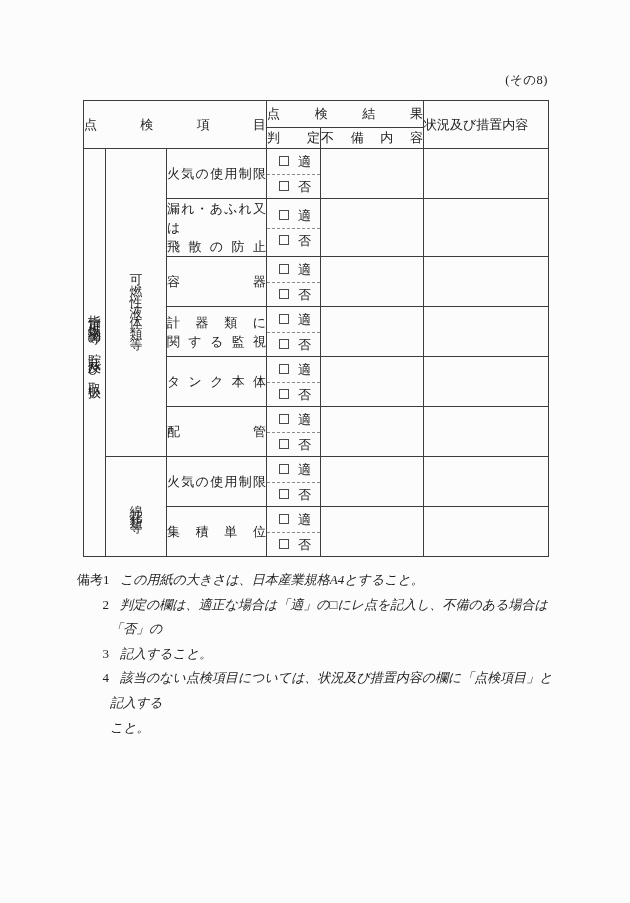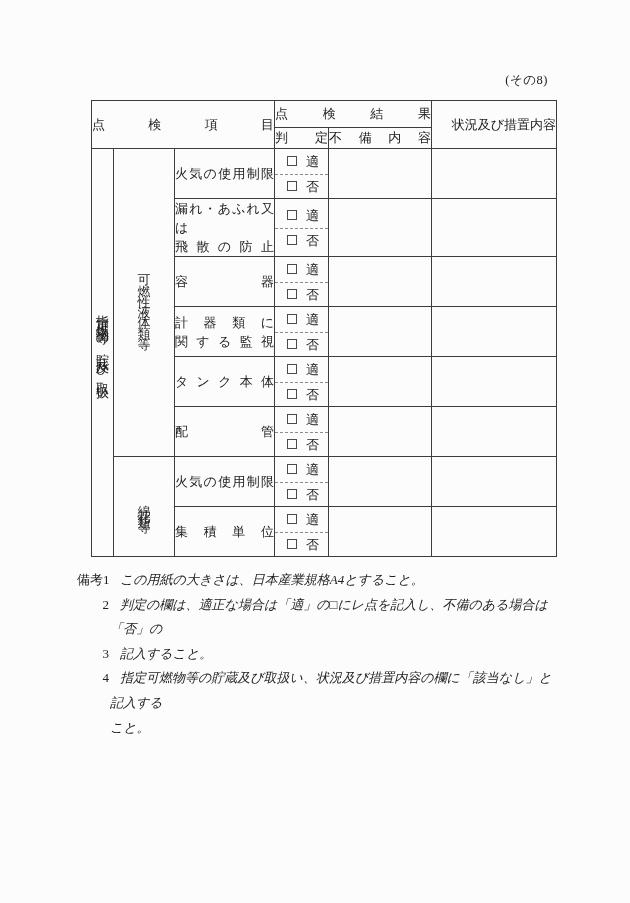--- a/index.html
+++ b/index.html
@@ -23,7 +23,7 @@
   
   table.insp {
     position: absolute;
-    left: 91px;
+    left: 83px;
     top: 100px;
     width: 465px;
     border-collapse: collapse;

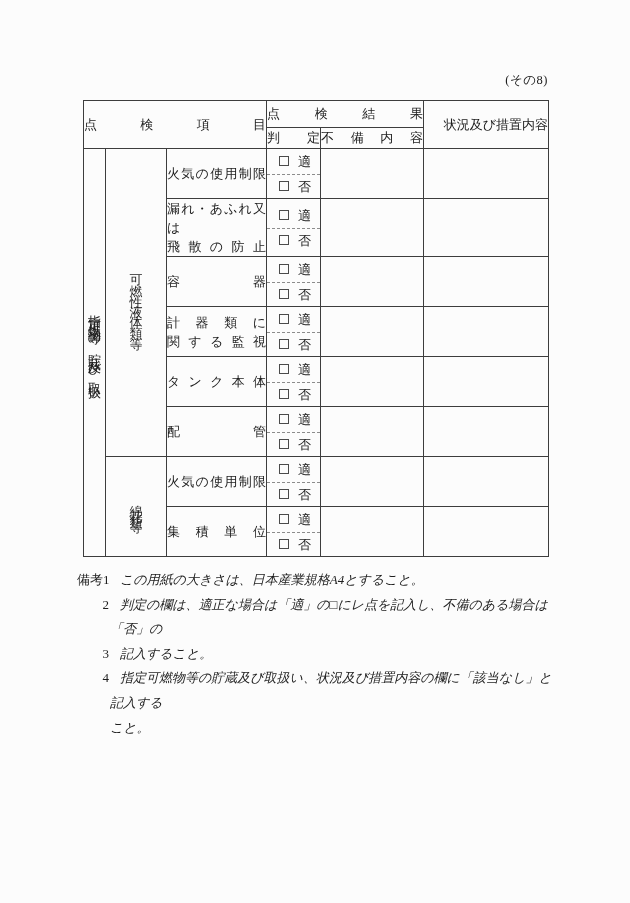--- a/index.html
+++ b/index.html
@@ -53,7 +53,7 @@
   th.hdr-result { padding: 0 25px; }
   th.hdr-judge  { padding: 0 6px; }
   th.hdr-def    { padding: 0 5px; font-family: Liberation Mono, monospace; }
-  th.hdr-status { text-align: right; }
+  th.hdr-status { text-align: left; }
   
   td.vert { text-align: center; }
   td.vert span {

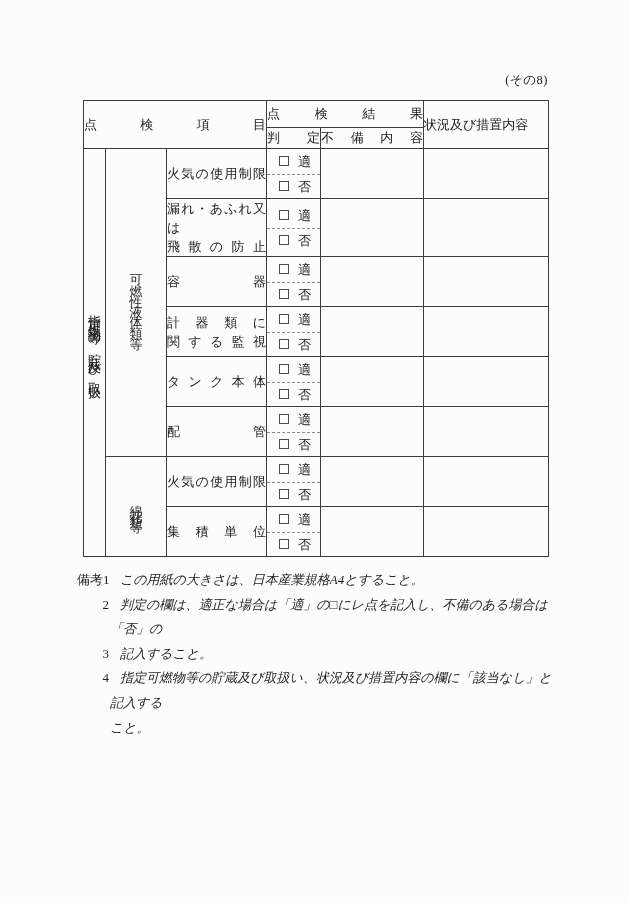--- a/index.html
+++ b/index.html
@@ -313,7 +313,7 @@
     <div class="note">
       <span class="note-marker">4</span>
       <div class="note-lines">
-        <div class="note-line">指定可燃物等の貯蔵及び取扱い、状況及び措置内容の欄に「該当なし」と記入する</div>
+        <div class="note-line">該当のない点検項目については、状況及び措置内容の欄に「点検項目」と記入する</div>
         <div class="note-line">こと。</div>
       </div>
     </div>

